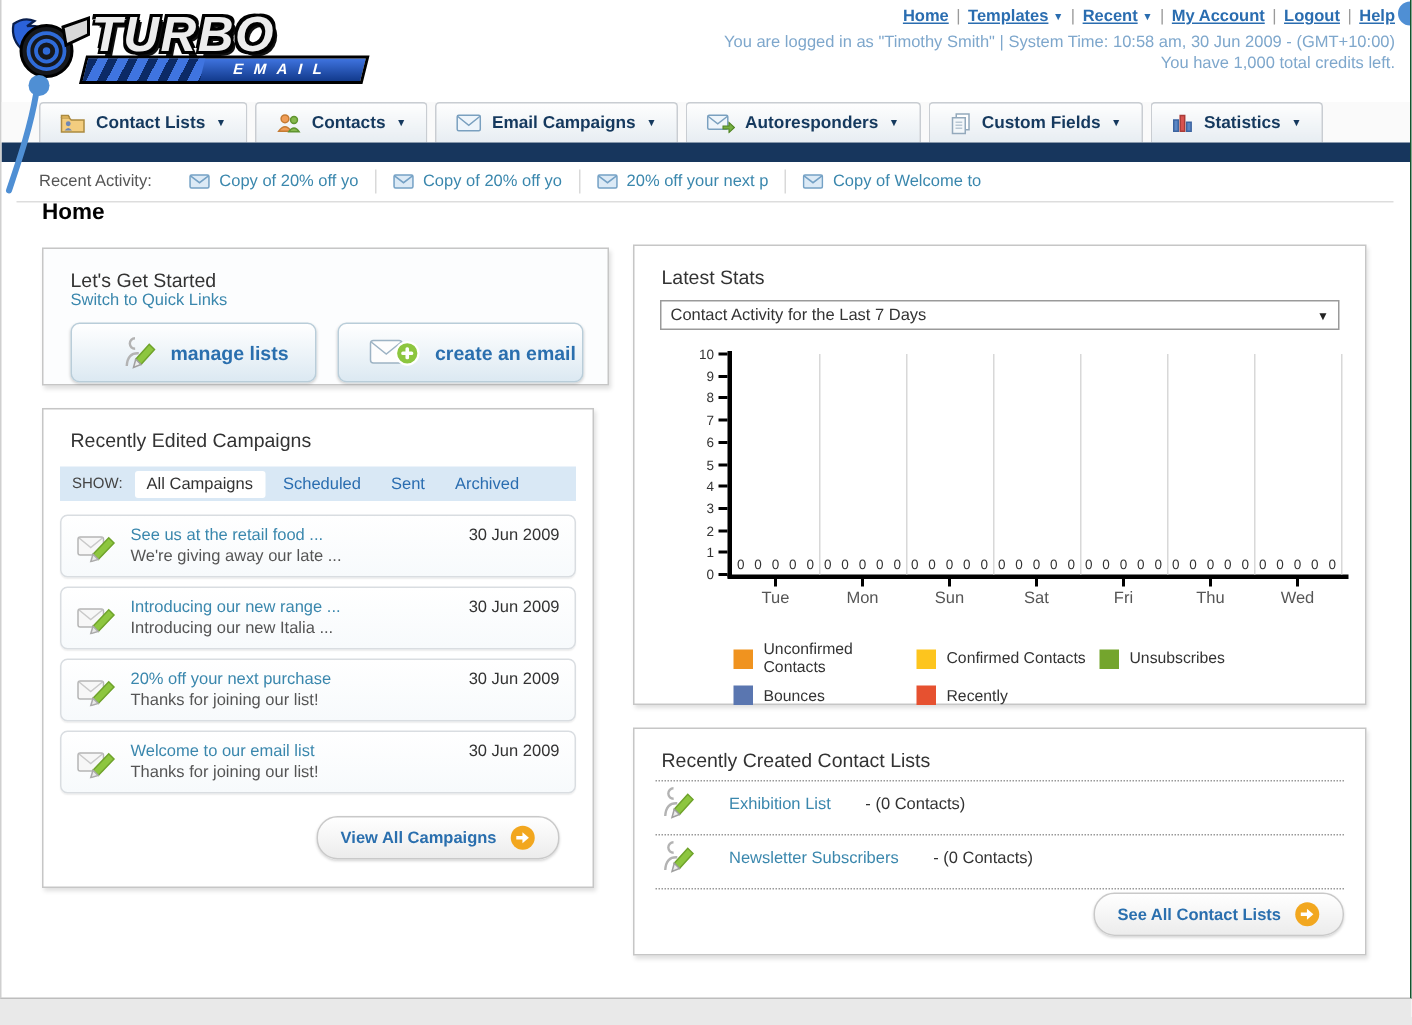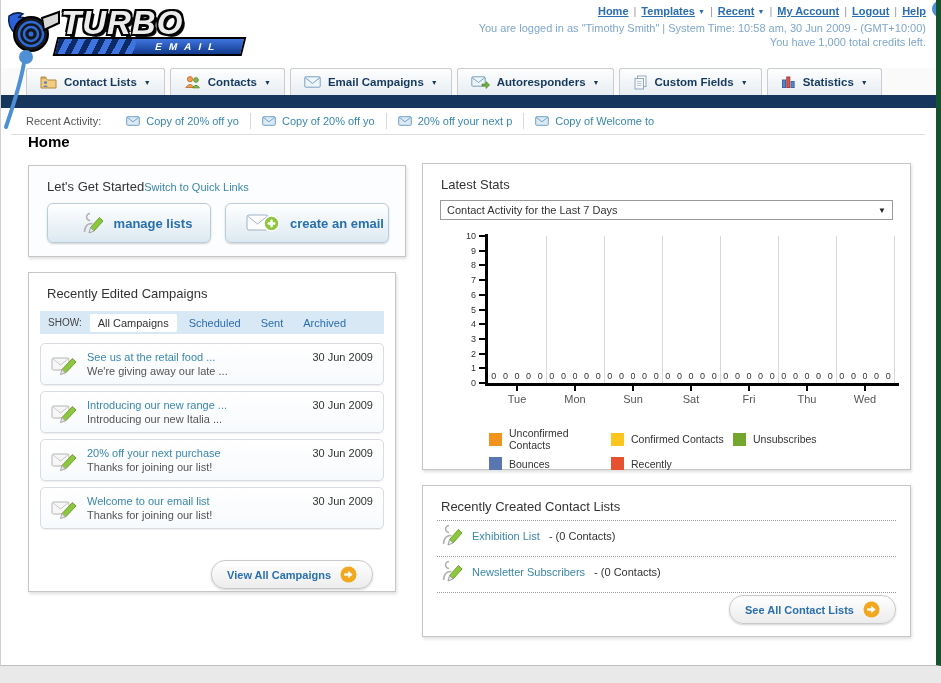--- a/index.html
+++ b/index.html
@@ -4,7 +4,7 @@
 <style>
   html,body{margin:0;padding:0;}
   body{width:941px;height:683px;overflow:hidden;background:#e9e9e9;font-family:"Liberation Sans",sans-serif;}
-  .page{position:relative;width:941px;height:666px;background:#fff;border-left:1px solid #cfcfcf;border-right:5px solid #14532d;border-bottom:1px solid #bdbdbd;box-sizing:border-box;overflow:hidden;}
+  .page{position:relative;width:941px;height:666px;background:#fff;border-left:1px solid #cfcfcf;border-right:1px solid #14532d;border-bottom:1px solid #bdbdbd;box-sizing:border-box;overflow:hidden;}
 
   
   .logo{position:absolute;left:8px;top:4px;width:240px;height:56px;}

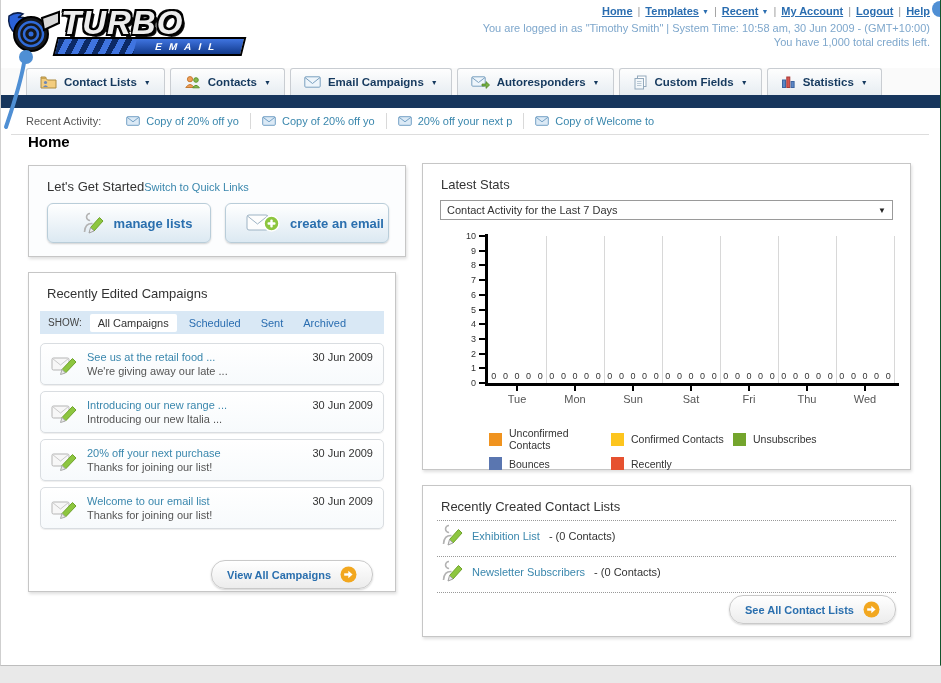--- a/index.html
+++ b/index.html
@@ -42,7 +42,7 @@
   .panel-title{margin:0;padding:13px 0 0 18px;font-size:13px;font-weight:normal;color:#333;}
 
   #panel-get-started{left:27px;top:165px;width:378px;height:92px;background:#fcfdfe;}
-  .gs-head{display:flex;justify-content:flex-start;align-items:baseline;padding:13px 14px 0 18px;}
+  .gs-head{display:flex;justify-content:center;align-items:baseline;padding:13px 14px 0 18px;flex-direction:column;}
   .gs-title{font-size:13px;color:#333;}
   .gs-link{font-size:11px;color:#3a87ad;cursor:pointer;}
   .gs-buttons{display:flex;gap:14px;padding:9px 16px 0 18px;}

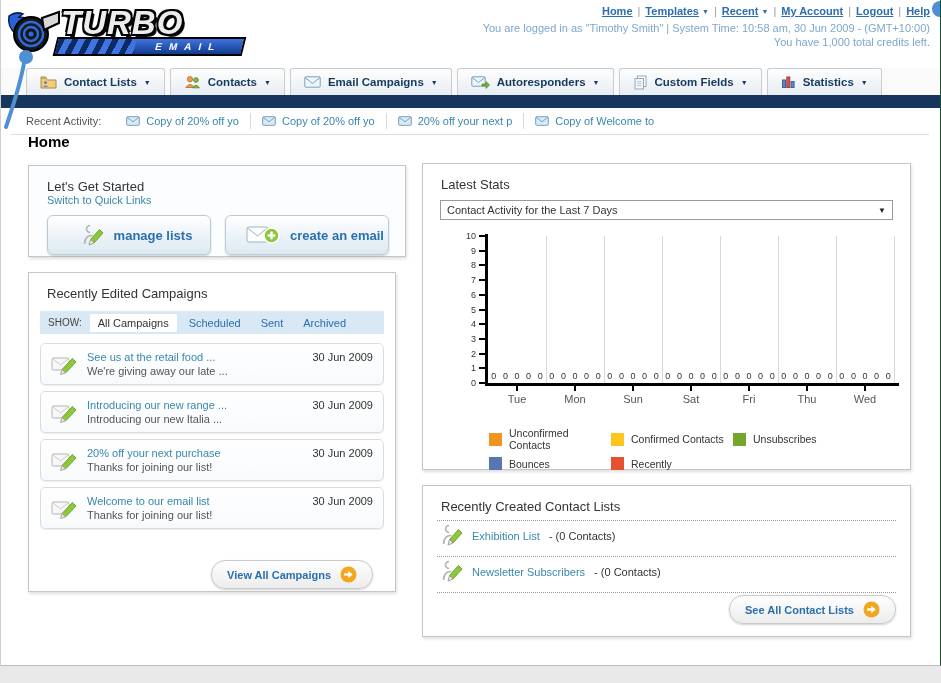--- a/index.html
+++ b/index.html
@@ -75,7 +75,7 @@
 
   #panel-lists{left:421px;top:485px;width:489px;height:152px;}
   .dotted{border-top:1px dotted #999;margin:6px 14px 0 14px;}
-  .cl-item{display:flex;align-items:center;gap:9px;padding:3px 0 3px 18px;font-size:11px;}
+  .cl-item{display:flex;align-items:center;gap:23px;padding:3px 0 3px 18px;font-size:11px;}
   .cl-name{color:#3a87ad;cursor:pointer;}
   .cl-count{color:#333;}
 

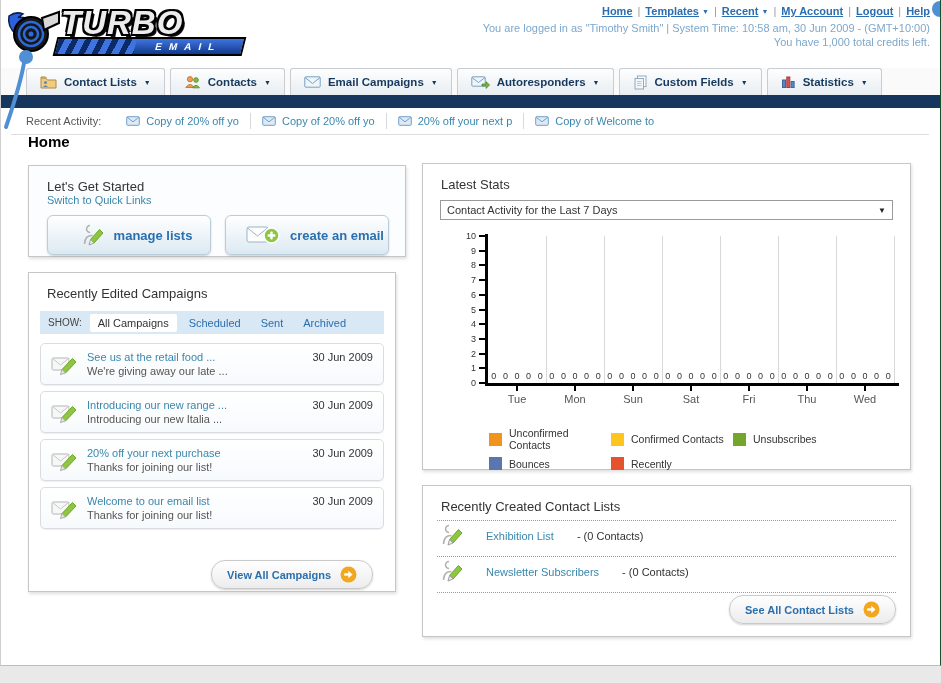--- a/index.html
+++ b/index.html
@@ -61,7 +61,7 @@
   .c-sub{color:#555;font-size:11px;}
   .c-date{font-size:11px;color:#333;align-self:flex-start;margin-top:7px;}
   .pill-btn{position:absolute;display:inline-flex;align-items:center;gap:9px;padding:5px 15px;background:linear-gradient(#ffffff,#ececec);border:1px solid #c9c9c9;border-radius:14px;font-size:11px;font-weight:bold;color:#2a6fae;box-shadow:0 1px 2px rgba(0,0,0,0.18);cursor:pointer;white-space:nowrap;}
-  #view-all-btn{right:22px;bottom:2px;}
+  #view-all-btn{right:22px;bottom:18px;}
   #see-all-btn{right:14px;bottom:12px;}
 
   #panel-stats{left:421px;top:163px;width:489px;height:307px;}

